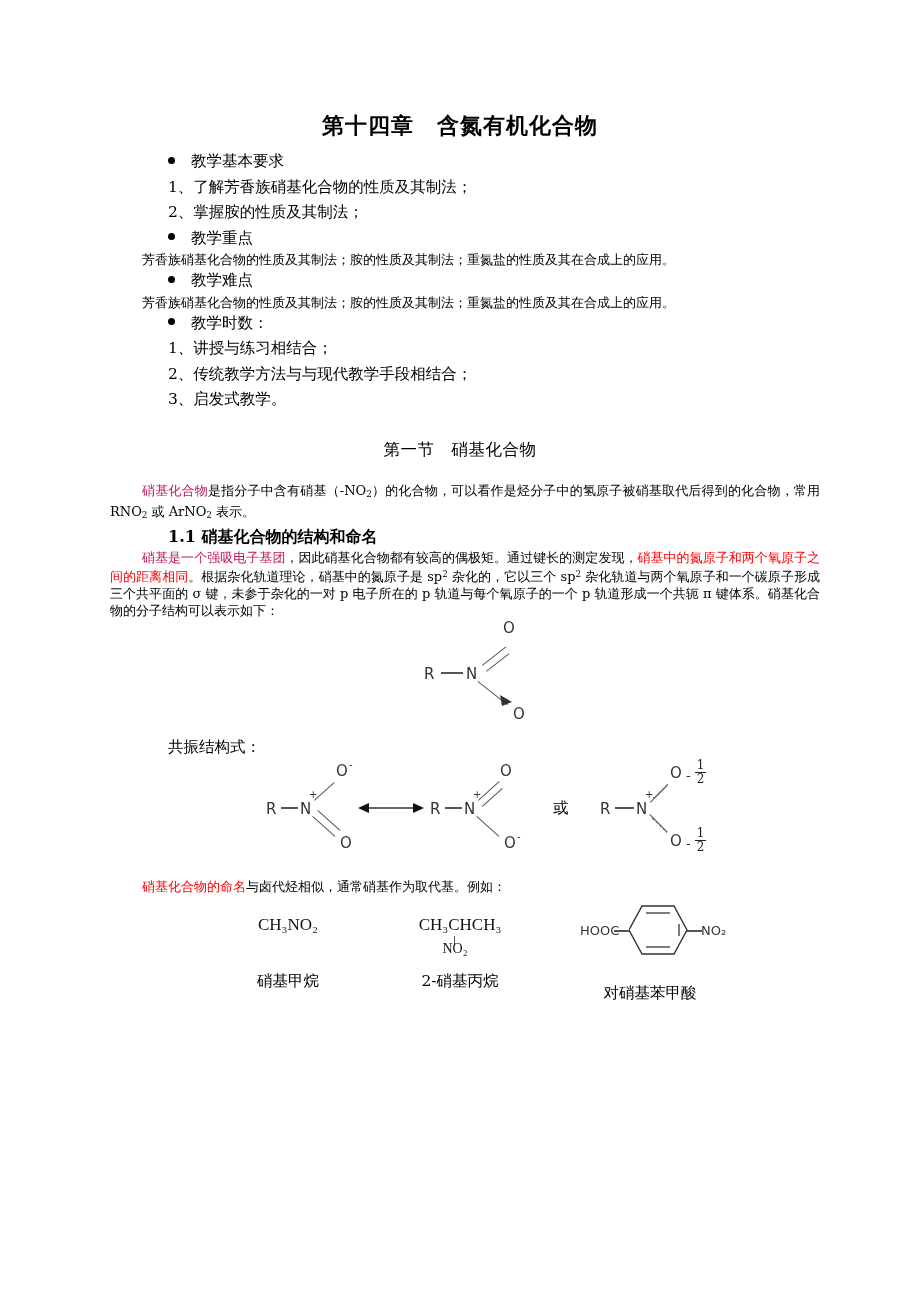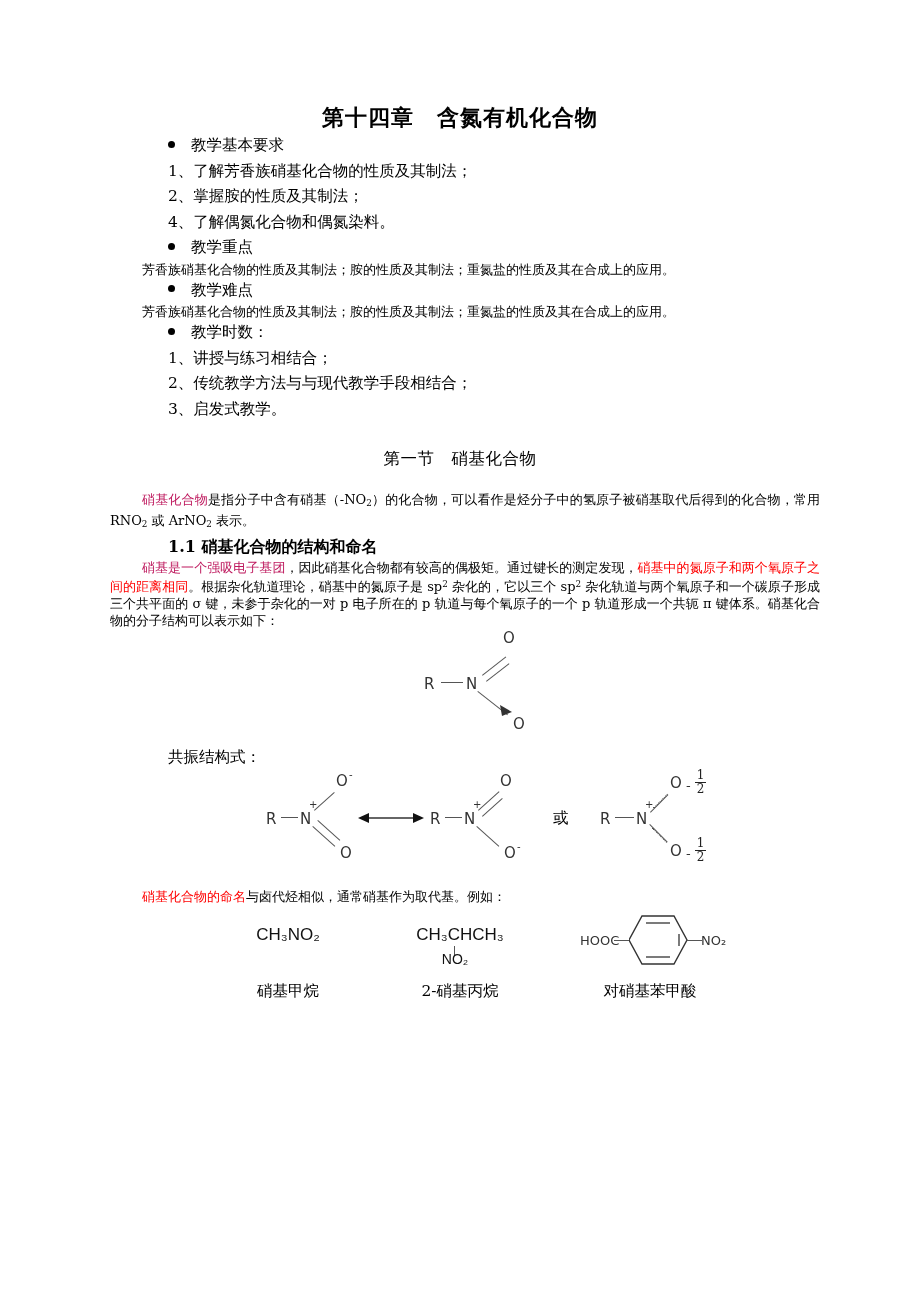--- a/index.html
+++ b/index.html
@@ -18,7 +18,7 @@
     font-size:22px;
     font-weight:bold;
     letter-spacing:1px;
-    margin:0;
+    margin:8px;
     padding-top:103px;
   }
 

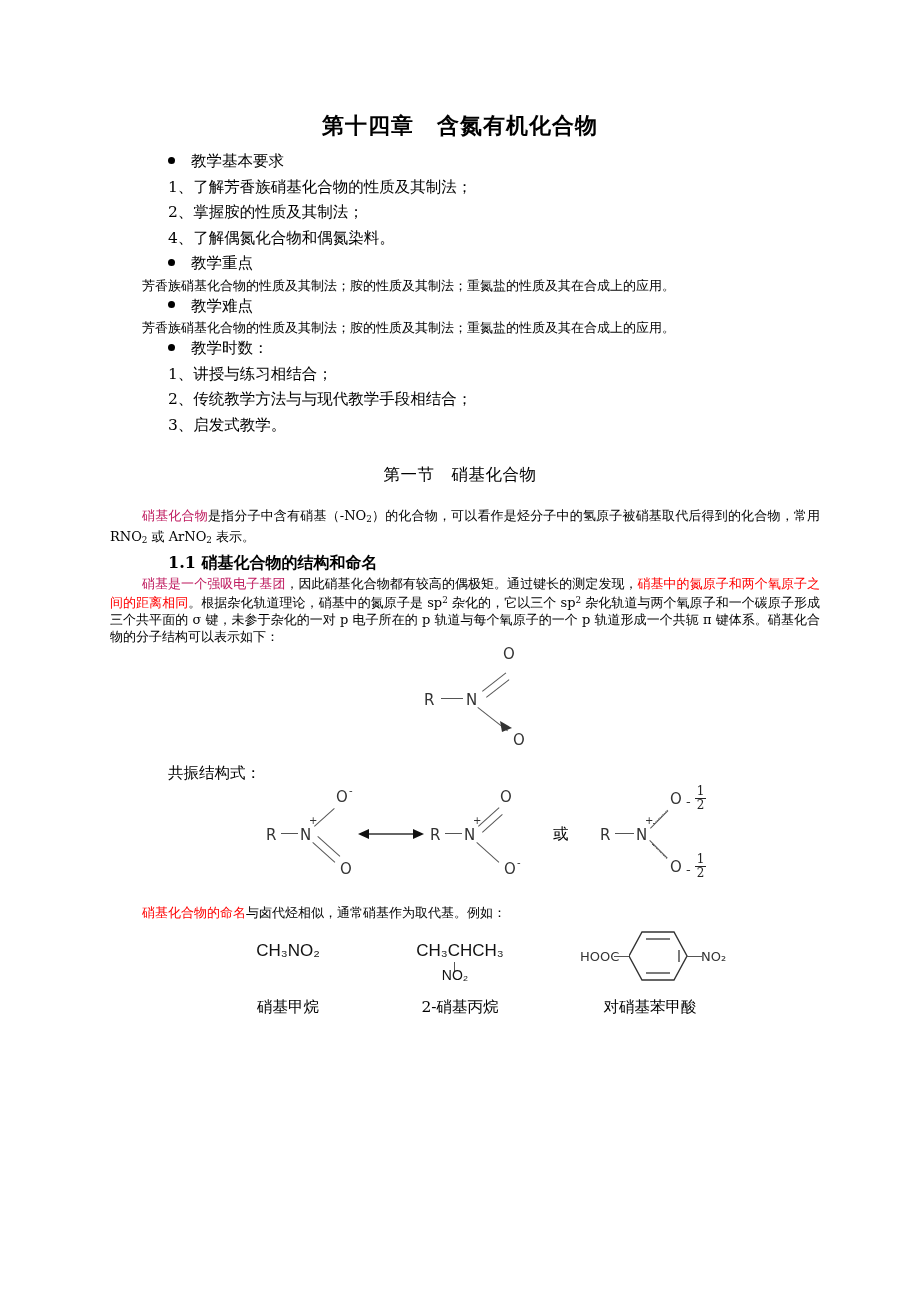--- a/index.html
+++ b/index.html
@@ -148,7 +148,6 @@
 
     <div class="num-line">1、了解芳香族硝基化合物的性质及其制法；</div>
     <div class="num-line">2、掌握胺的性质及其制法；</div>
-    <div class="num-line">4、了解偶氮化合物和偶氮染料。</div>
 
     <div class="bullet-line"><span class="bullet-dot"></span><span>教学重点</span></div>
     <div class="para-wrap">芳香族硝基化合物的性质及其制法；胺的性质及其制法；重氮盐的性质及其在合成上的应用。</div>

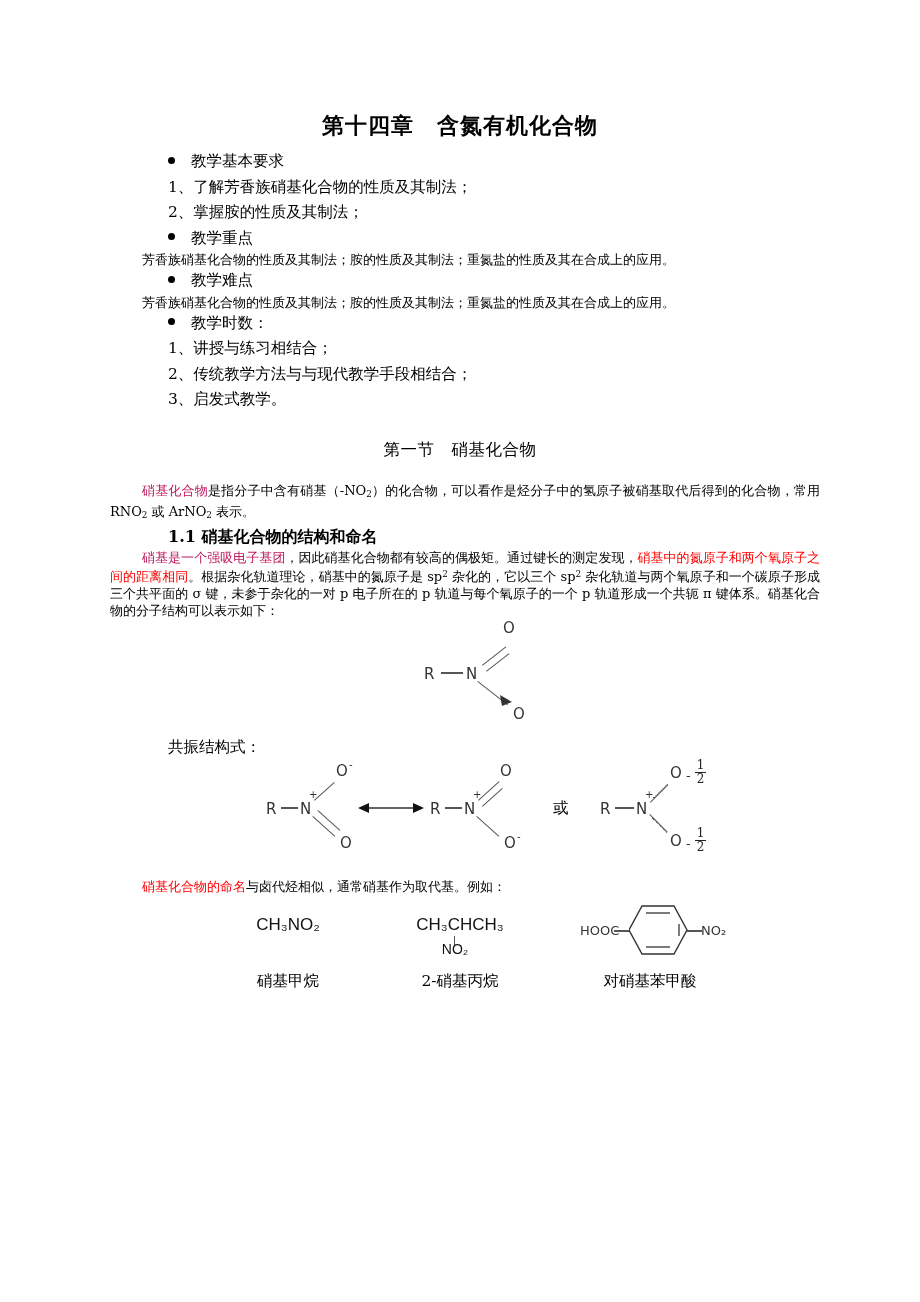--- a/index.html
+++ b/index.html
@@ -121,7 +121,7 @@
   }
   .formula {
     position:absolute;
-    font-family:Liberation Sans, sans-serif;
+    font-family:Liberation Serif, serif;
     font-size:17px;
     color:#111;
     text-align:center;

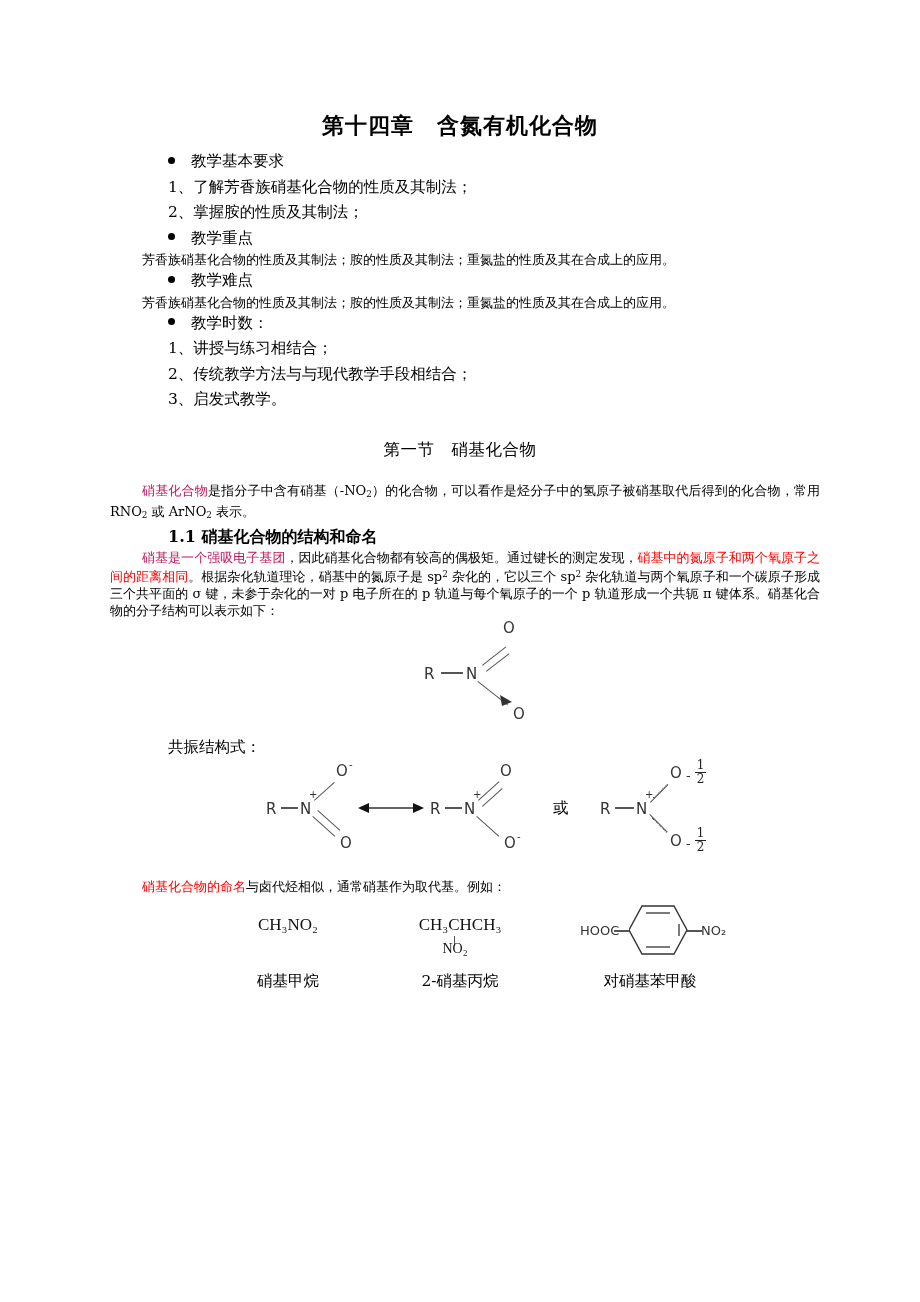--- a/index.html
+++ b/index.html
@@ -275,7 +275,7 @@
     </svg>
     <div class="bond" style="left:687px; top:21px; width:15px;"></div>
     <span class="atom" style="left:701px; top:14px; font-size:13px;">NO₂</span>
-    <span class="cap" style="left:580px; top:62px; width:140px;">对硝基苯甲酸</span>
+    <span class="cap" style="left:580px; top:74px; width:140px;">对硝基苯甲酸</span>
   </div>
 
 </div>

